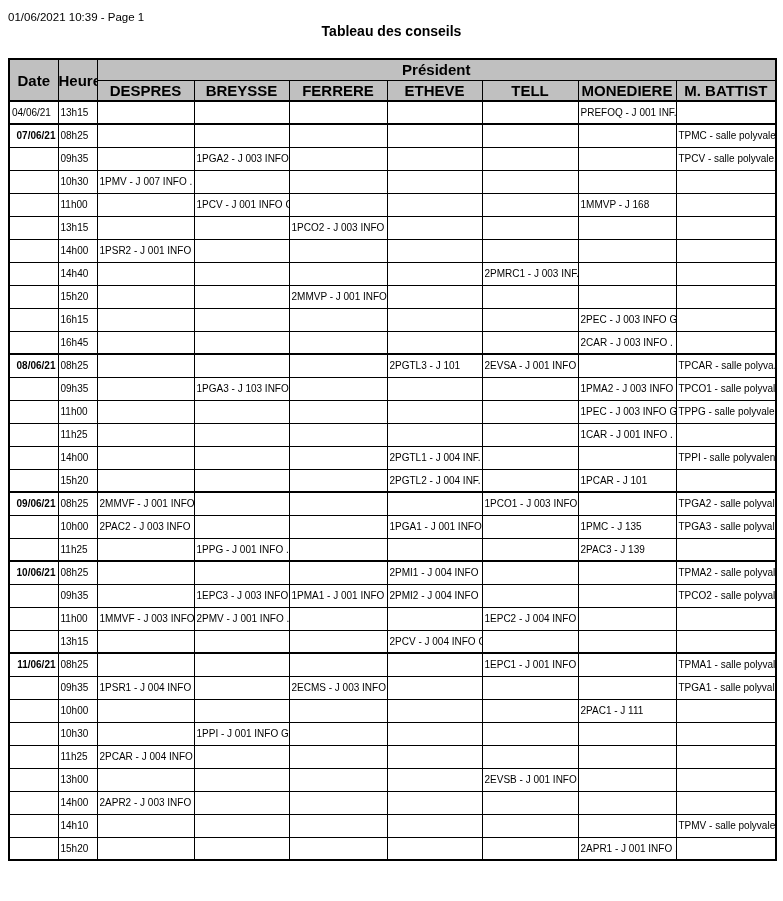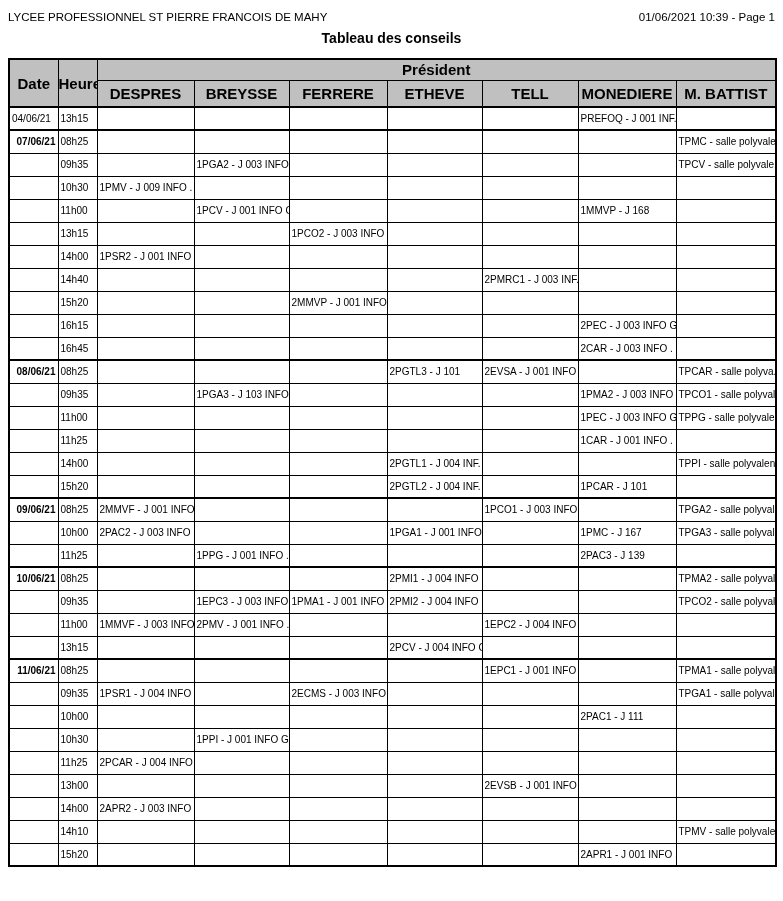--- a/index.html
+++ b/index.html
@@ -62,7 +62,6 @@
 <body>
 
 <div class="top-bar">
-  <span>LYCEE PROFESSIONNEL ST PIERRE FRANCOIS DE MAHY</span>
   <span>01/06/2021 10:39 - Page 1</span>
 </div>
 

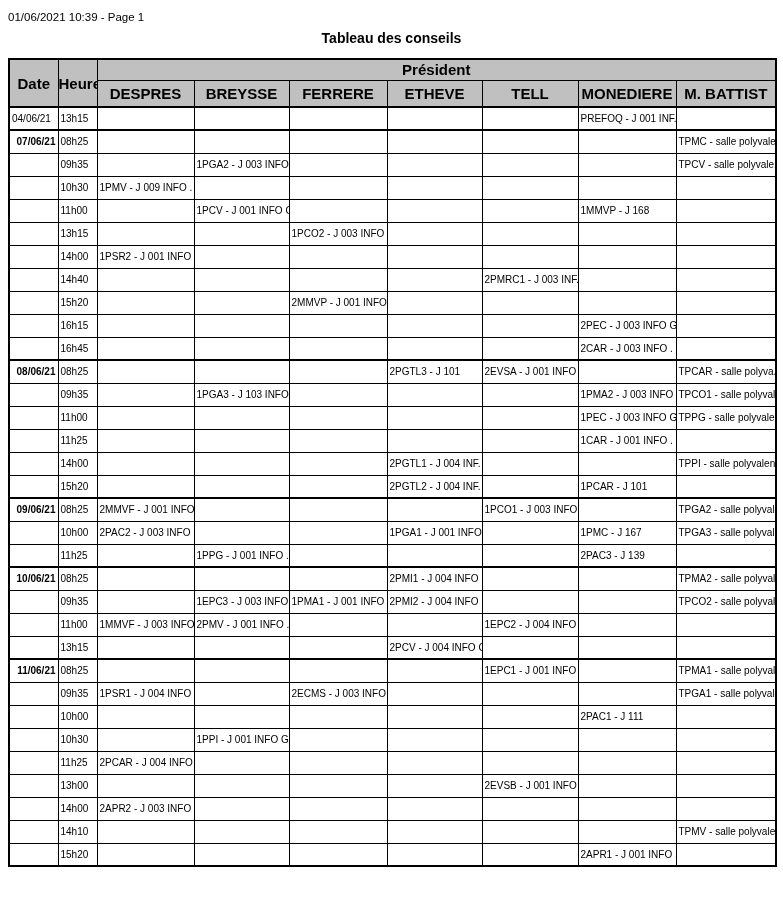--- a/index.html
+++ b/index.html
@@ -21,7 +21,6 @@
     text-align: center;
     font-weight: bold;
     font-size: 14px;
-    margin-top: 7px;
   }
   table.schedule {
     position: absolute;

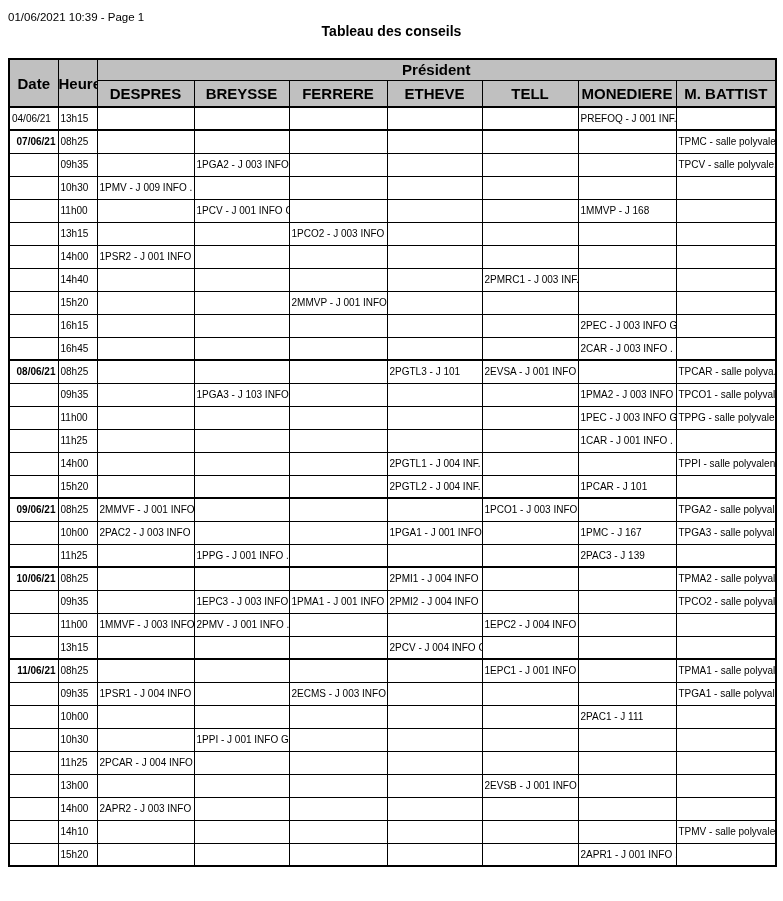--- a/index.html
+++ b/index.html
@@ -41,7 +41,7 @@
     white-space: nowrap;
   }
   thead tr.hdr-group th { height: 21px; }
-  thead tr.hdr-names th { height: 27px; border-bottom: 2px solid #000; }
+  thead tr.hdr-names th { height: 21px; border-bottom: 2px solid #000; }
   th.th-president { border-bottom: 2px solid #000; }
   th.th-corner { border-bottom: 2px solid #000; margin-top: 12px; }
   table.schedule td {

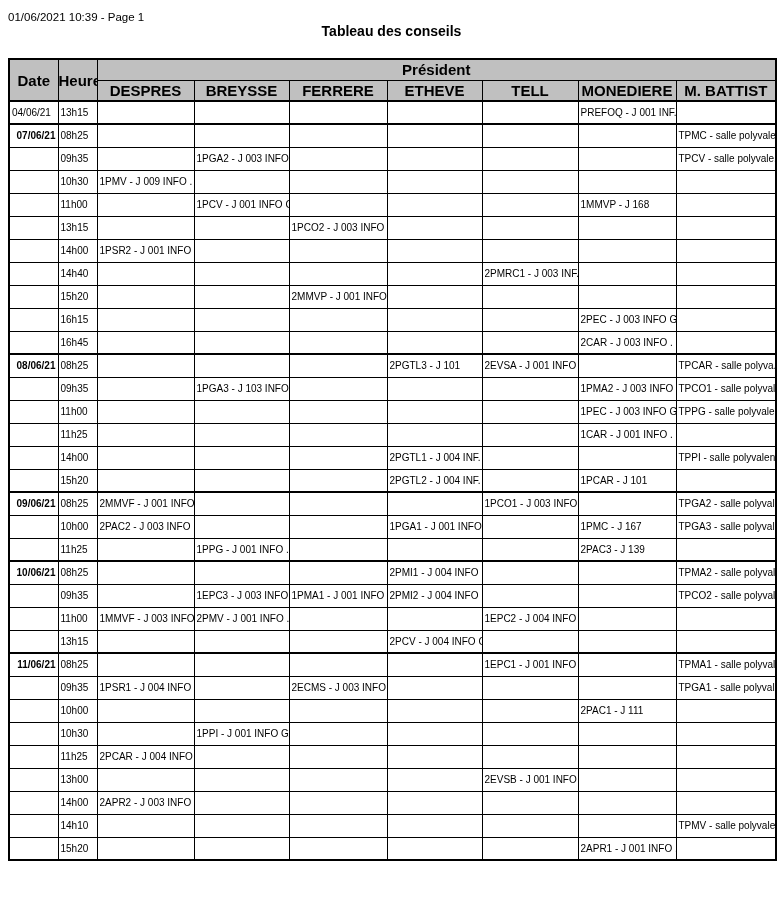--- a/index.html
+++ b/index.html
@@ -131,7 +131,7 @@
       <tr>
         <td class="date-cell"></td>
         <td>10h30</td>
-        <td>1PMV - J 009 INFO .</td>
+        <td>1PMV - J 007 INFO .</td>
         <td></td>
         <td></td>
         <td></td>

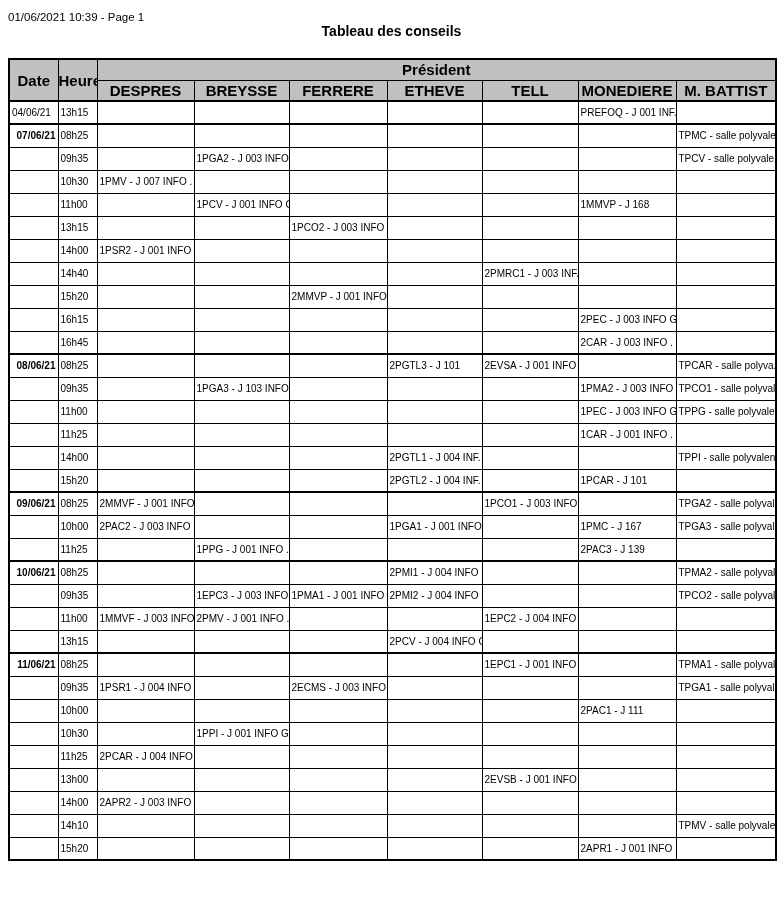--- a/index.html
+++ b/index.html
@@ -301,7 +301,7 @@
         <td></td>
         <td>1PGA1 - J 001 INFO .</td>
         <td></td>
-        <td>1PMC - J 167</td>
+        <td>1PMC - J 135</td>
         <td>TPGA3 - salle polyval.</td>
       </tr>
       <tr>

